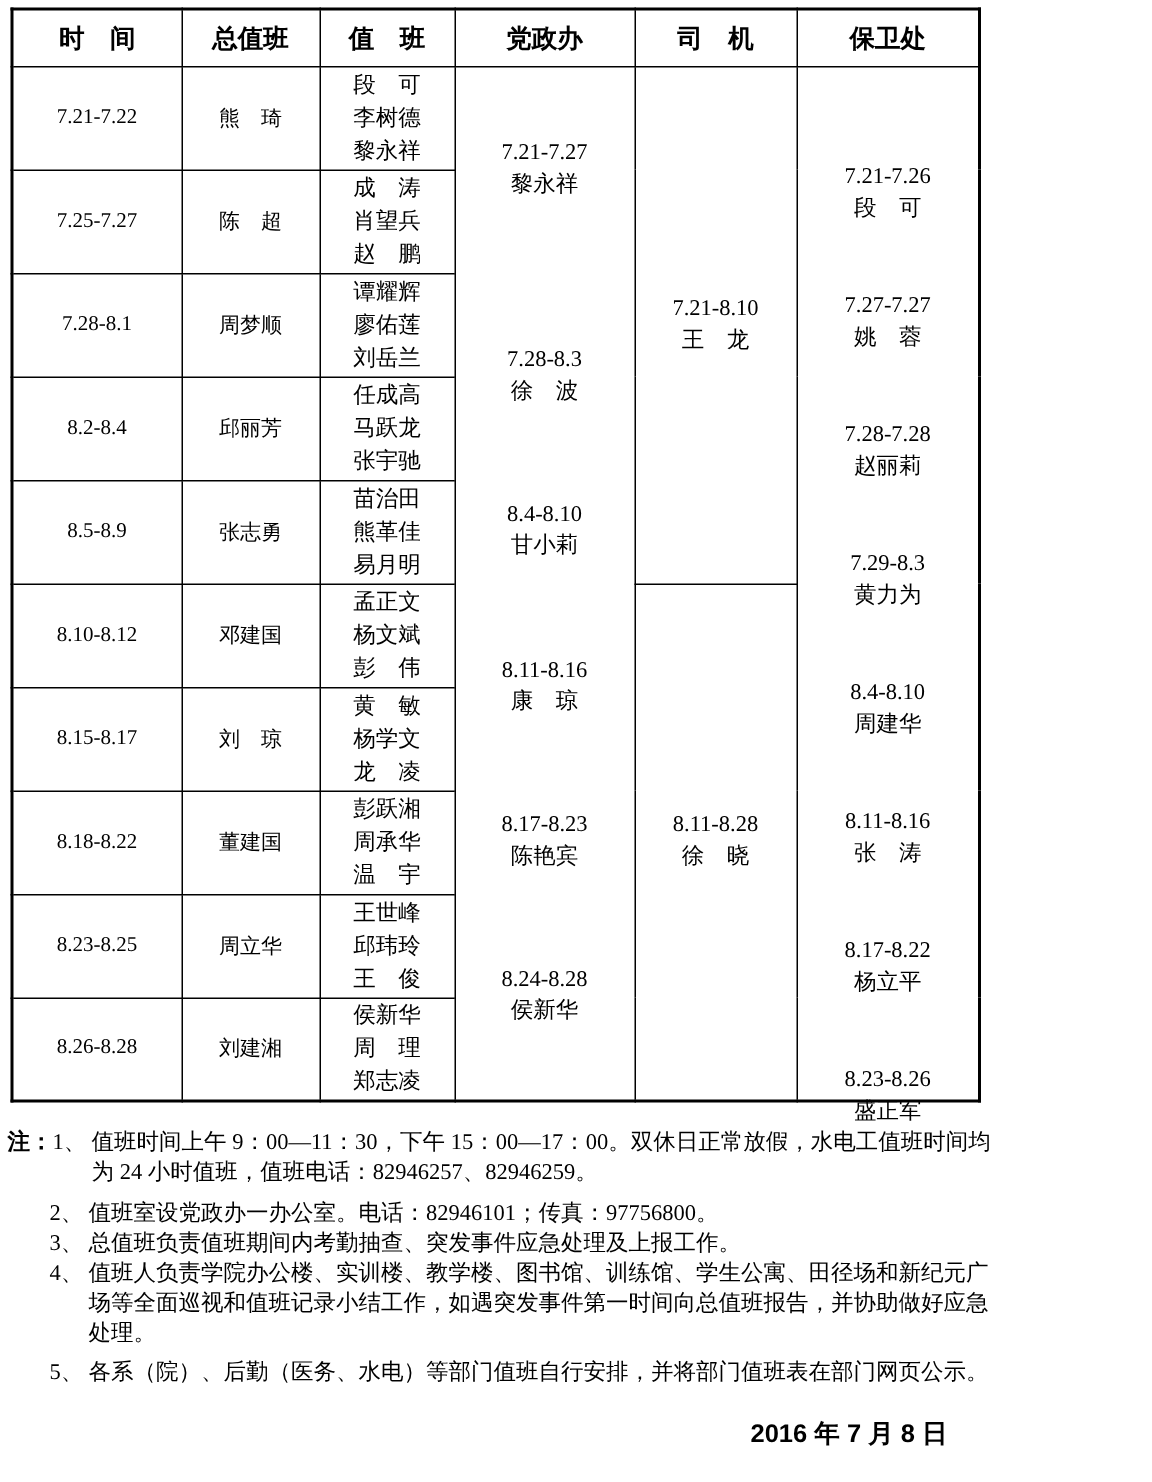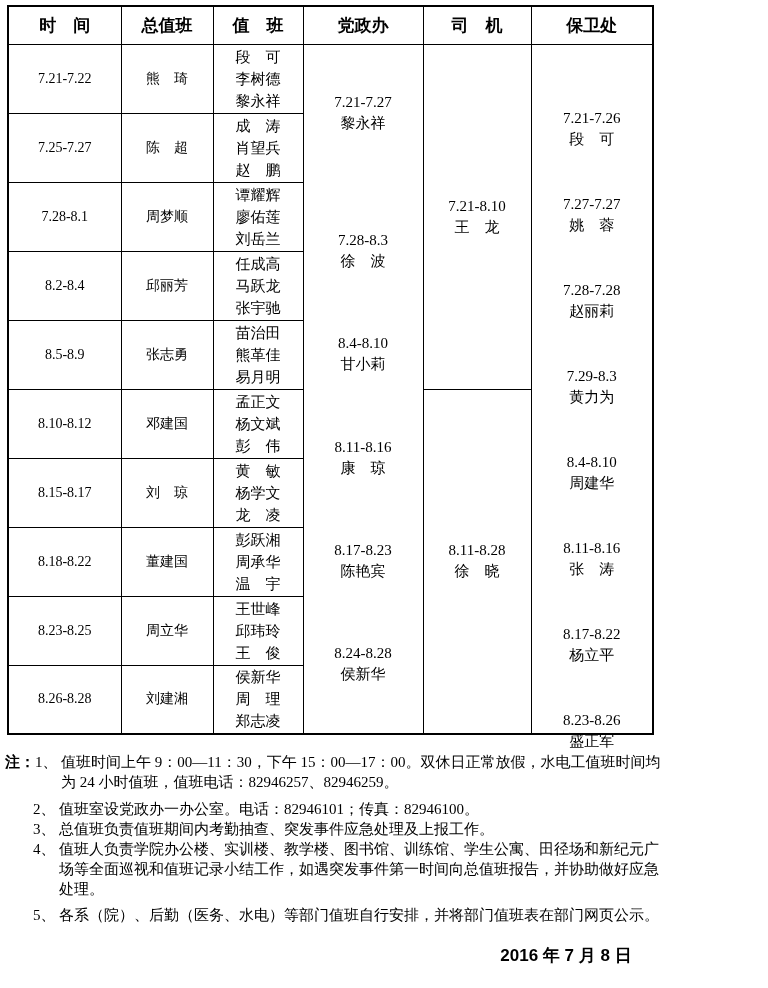--- a/index.html
+++ b/index.html
@@ -277,7 +277,7 @@
     <div class="note-row">
       <span class="note-prefix"></span>
       <span class="note-num">2、</span>
-      <span class="note-text">值班室设党政办一办公室。电话：82946101；传真：82946100。</span>
+      <span class="note-text">值班室设党政办一办公室。电话：82946101；传真：97756800。</span>
     </div>
     <div class="note-row">
       <span class="note-prefix"></span>

